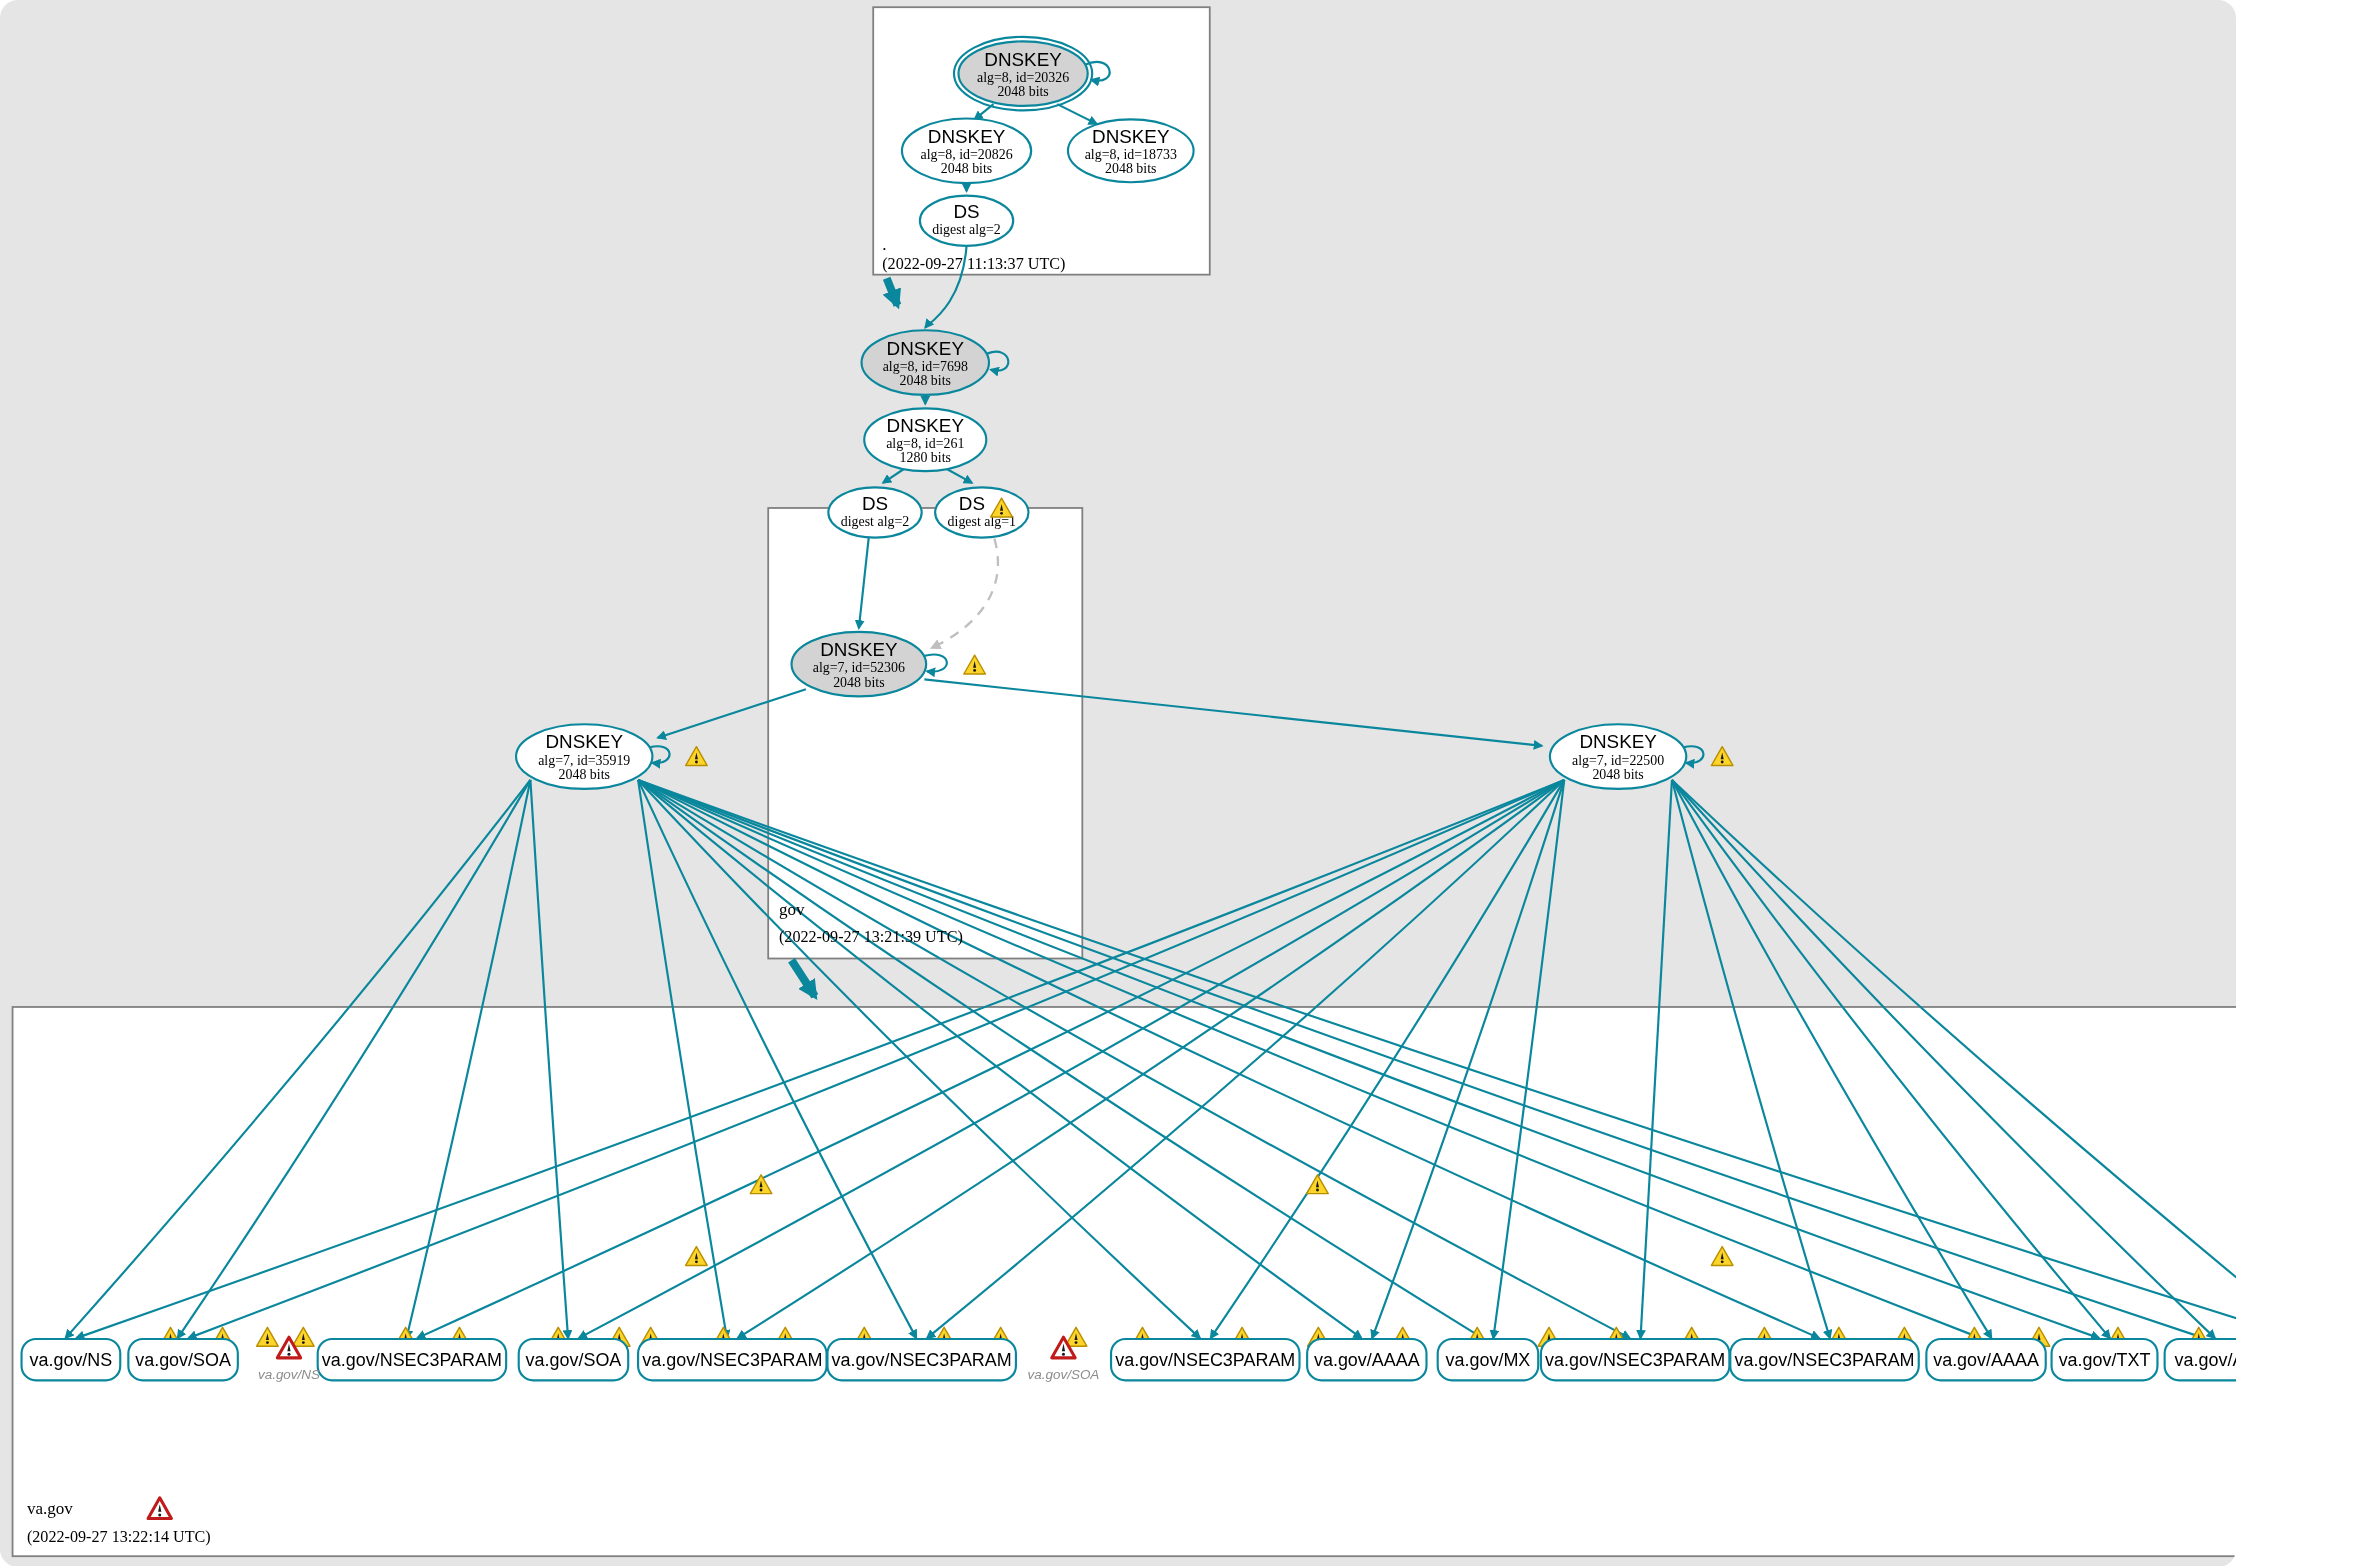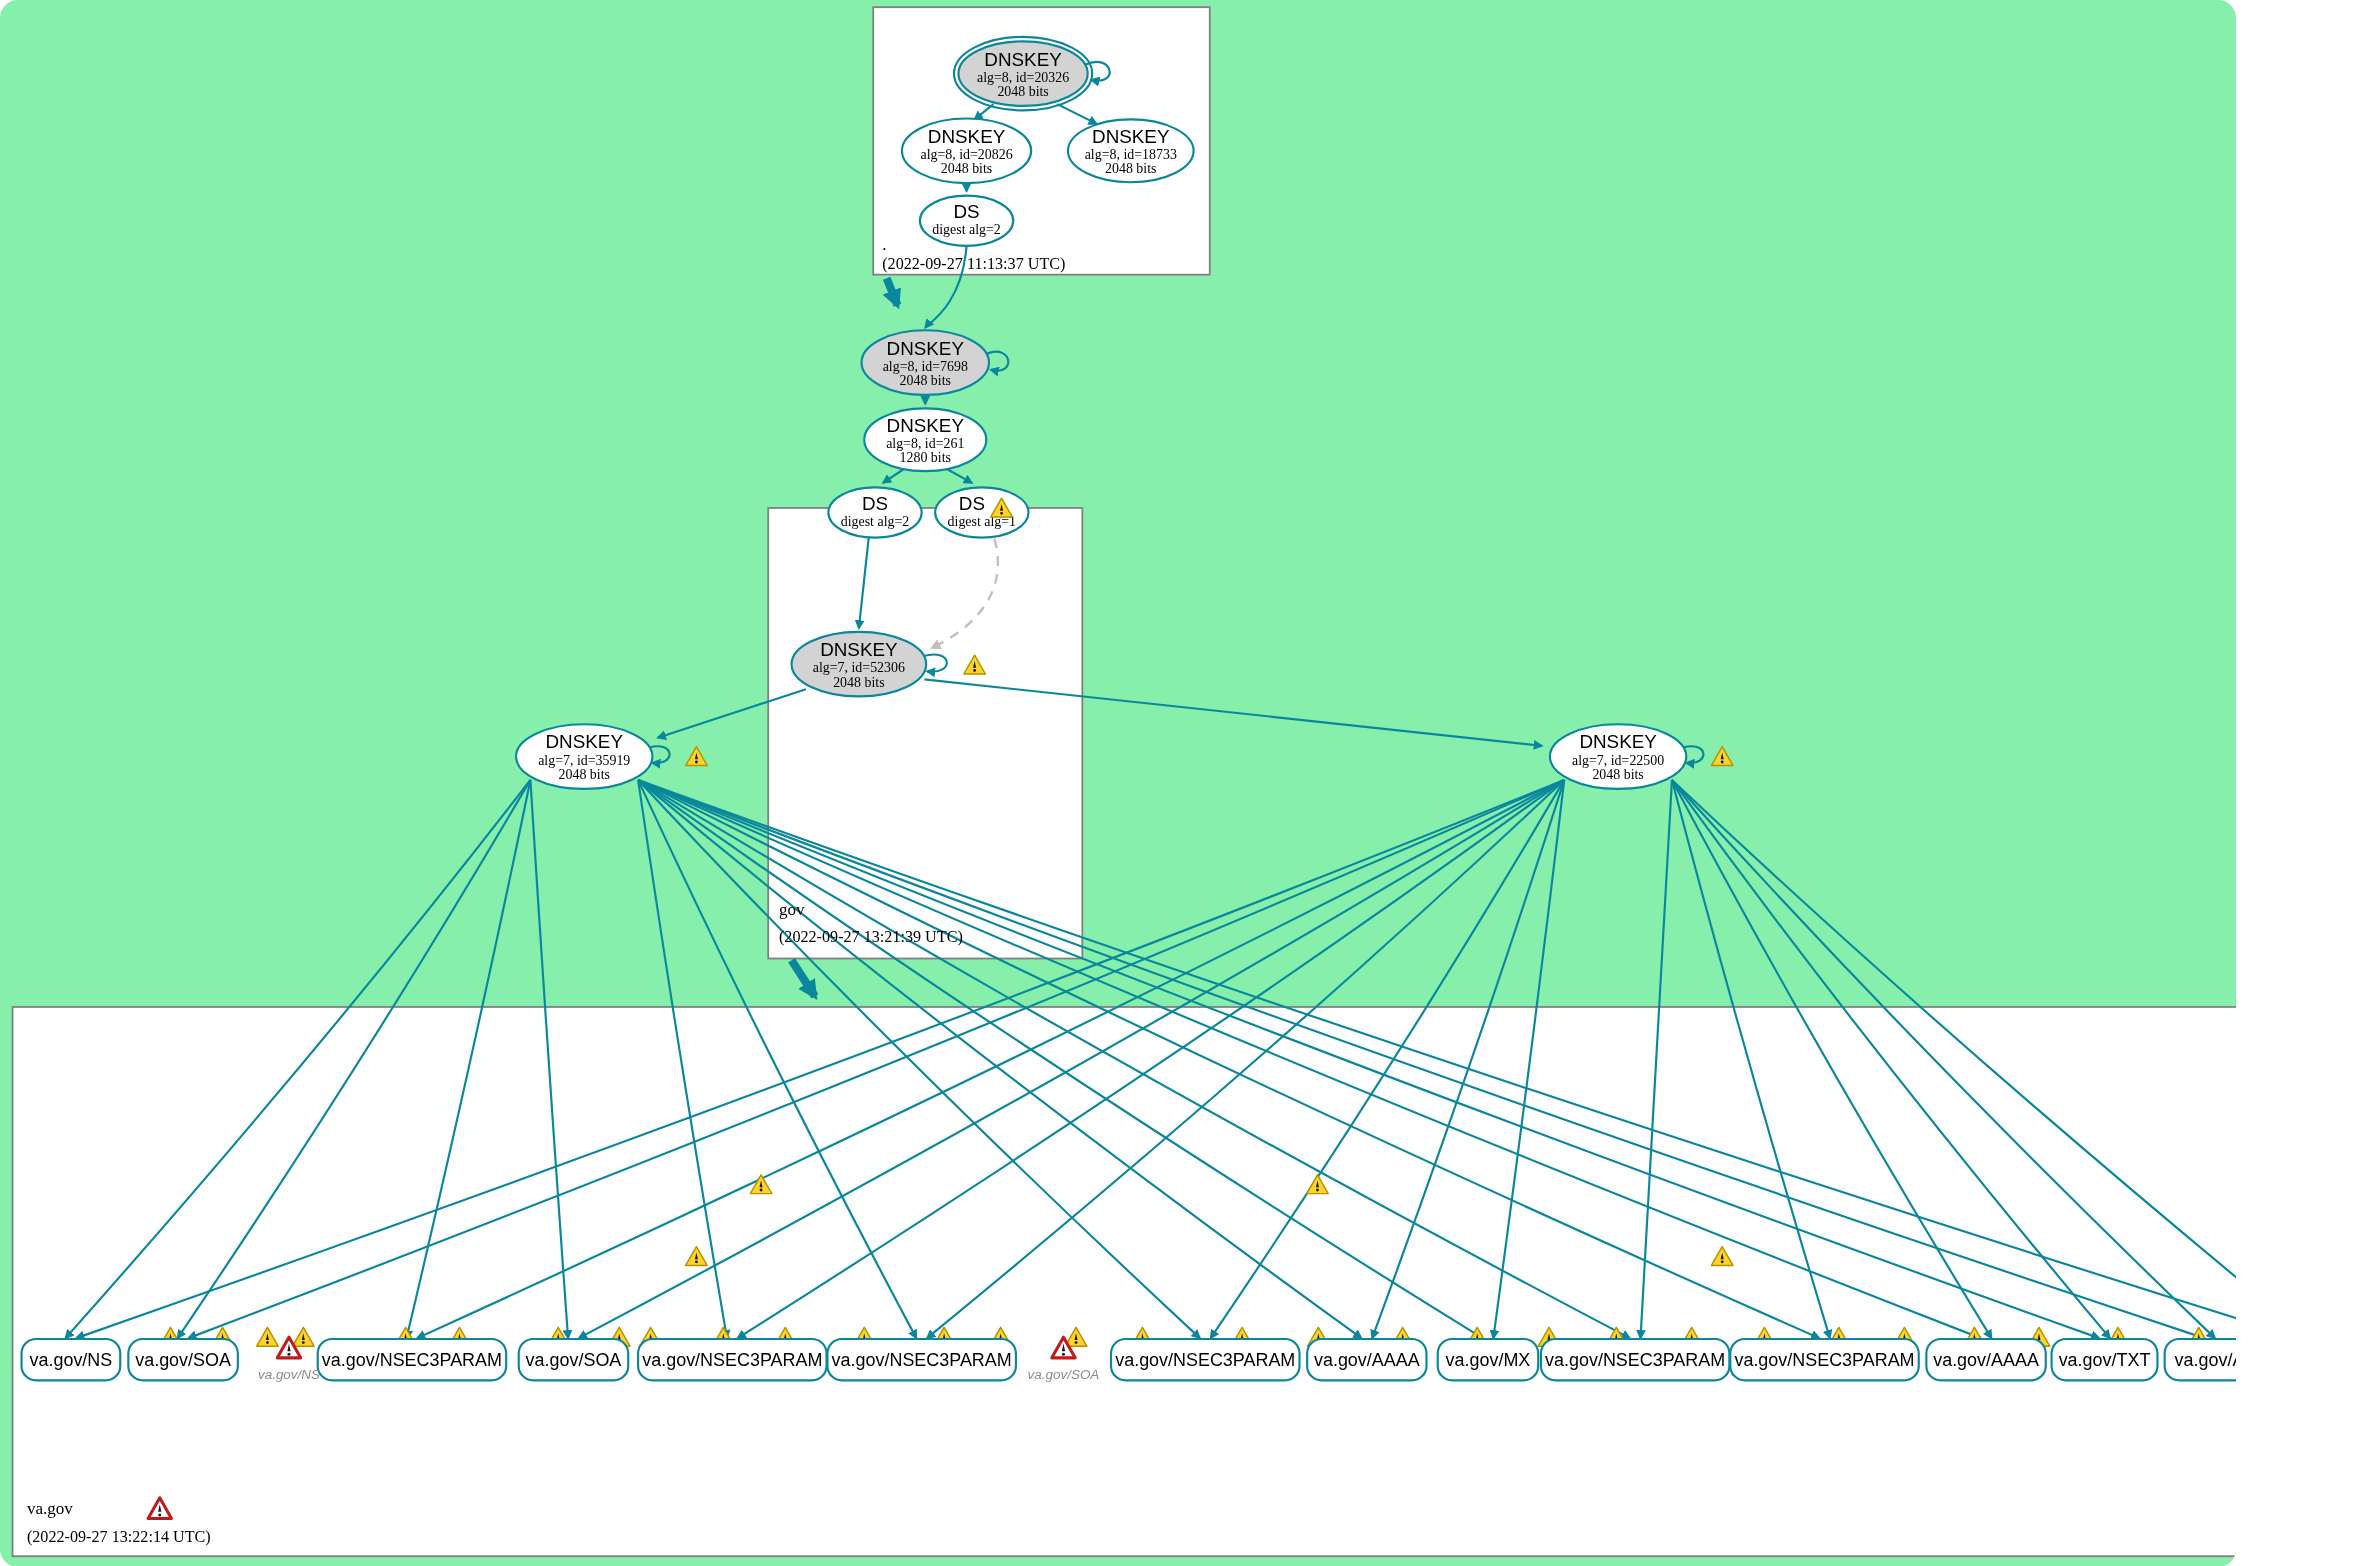--- a/index.html
+++ b/index.html
@@ -4,7 +4,7 @@
 <style>
   html,body{margin:0;padding:0;background:#ffffff;}
   body{font-family:"Liberation Sans", sans-serif;}
-  #stage{position:relative;width:2236px;height:1567px;background:#86efac;overflow:hidden;border-radius:18px;}
+  #stage{position:relative;width:2236px;height:1567px;background:#e5e5e5;overflow:hidden;border-radius:18px;}
   svg#graph{position:absolute;left:0;top:0;width:2354px;height:1567px;}
 
   .zone-box{fill:#ffffff;stroke:#808080;stroke-width:2;}

